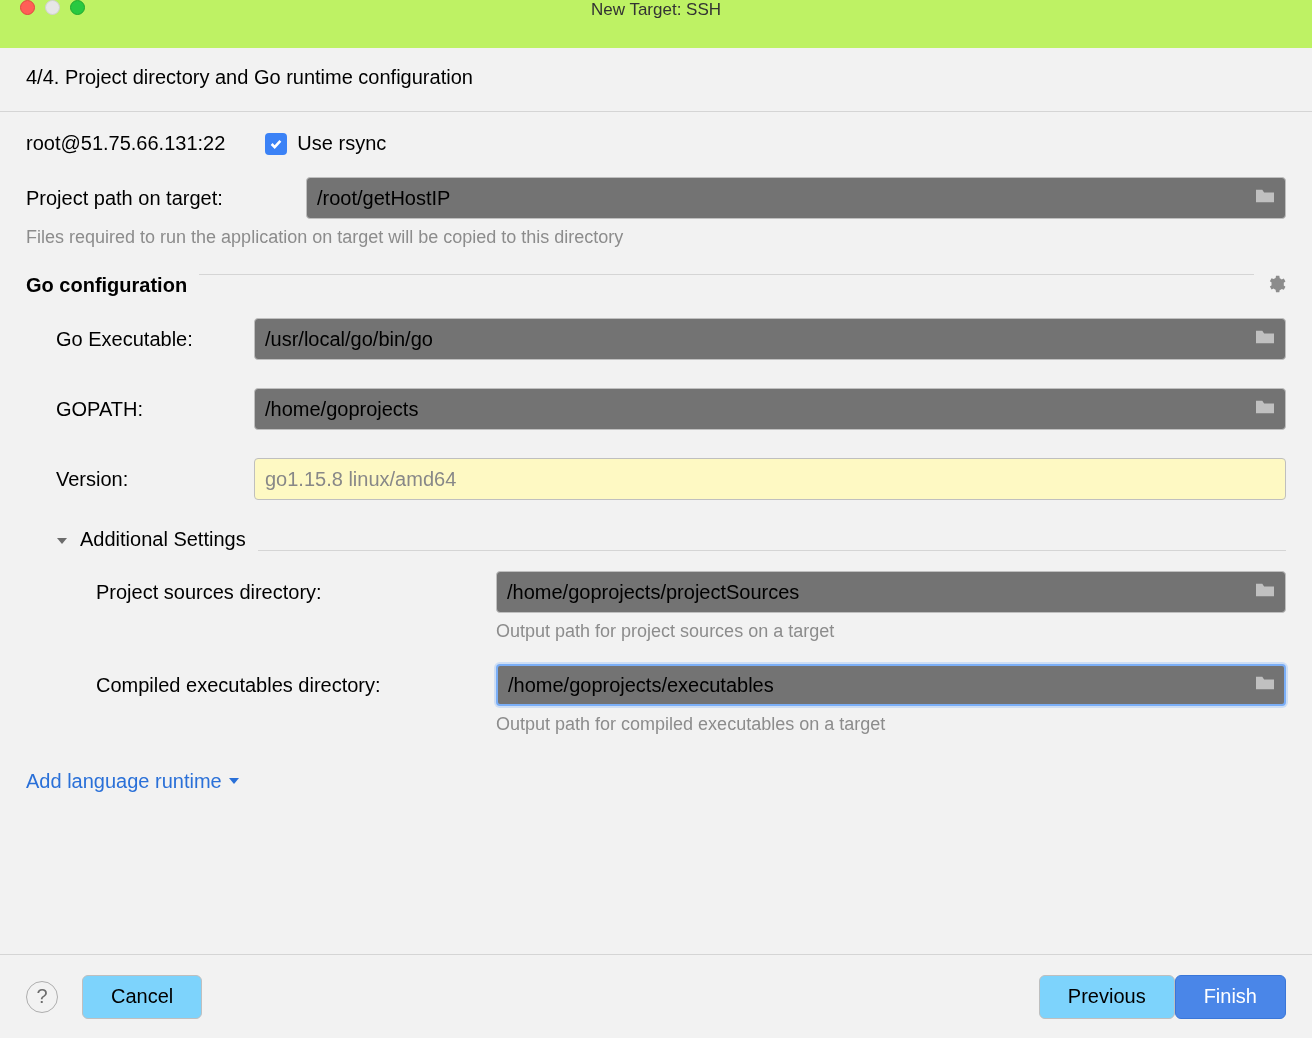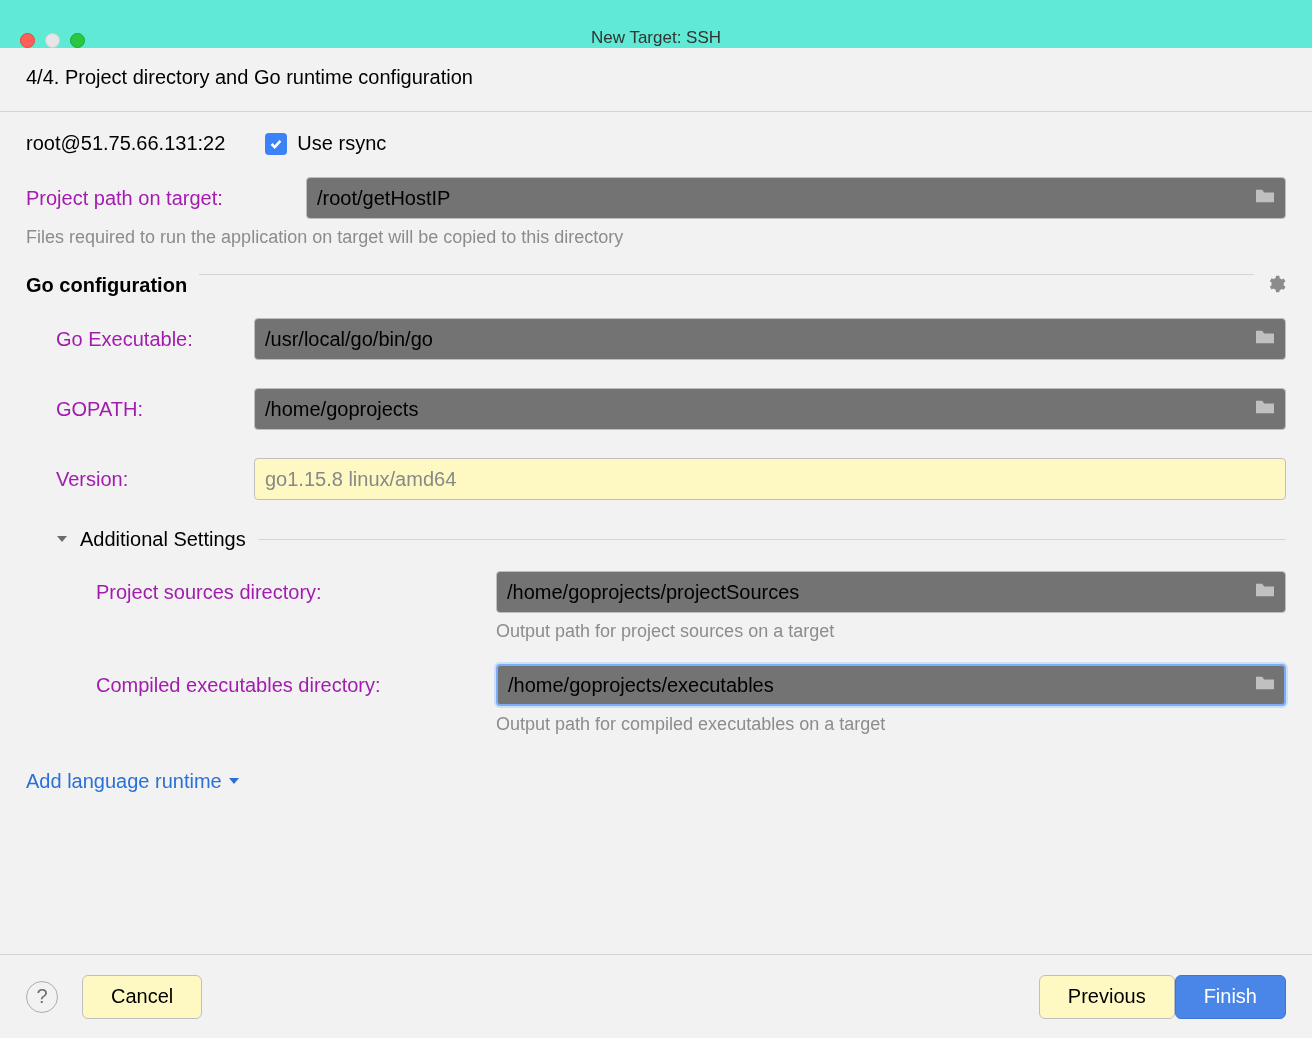--- a/index.html
+++ b/index.html
@@ -14,10 +14,10 @@
     .titlebar {
       height: 48px;
       display: flex;
-      align-items: flex-end;
+      align-items: flex-start;
       padding: 0 20px;
       position: relative;
-      background: #5eead4;
+      background: #bef264;
     }
     .traffic-lights {
       display: flex;

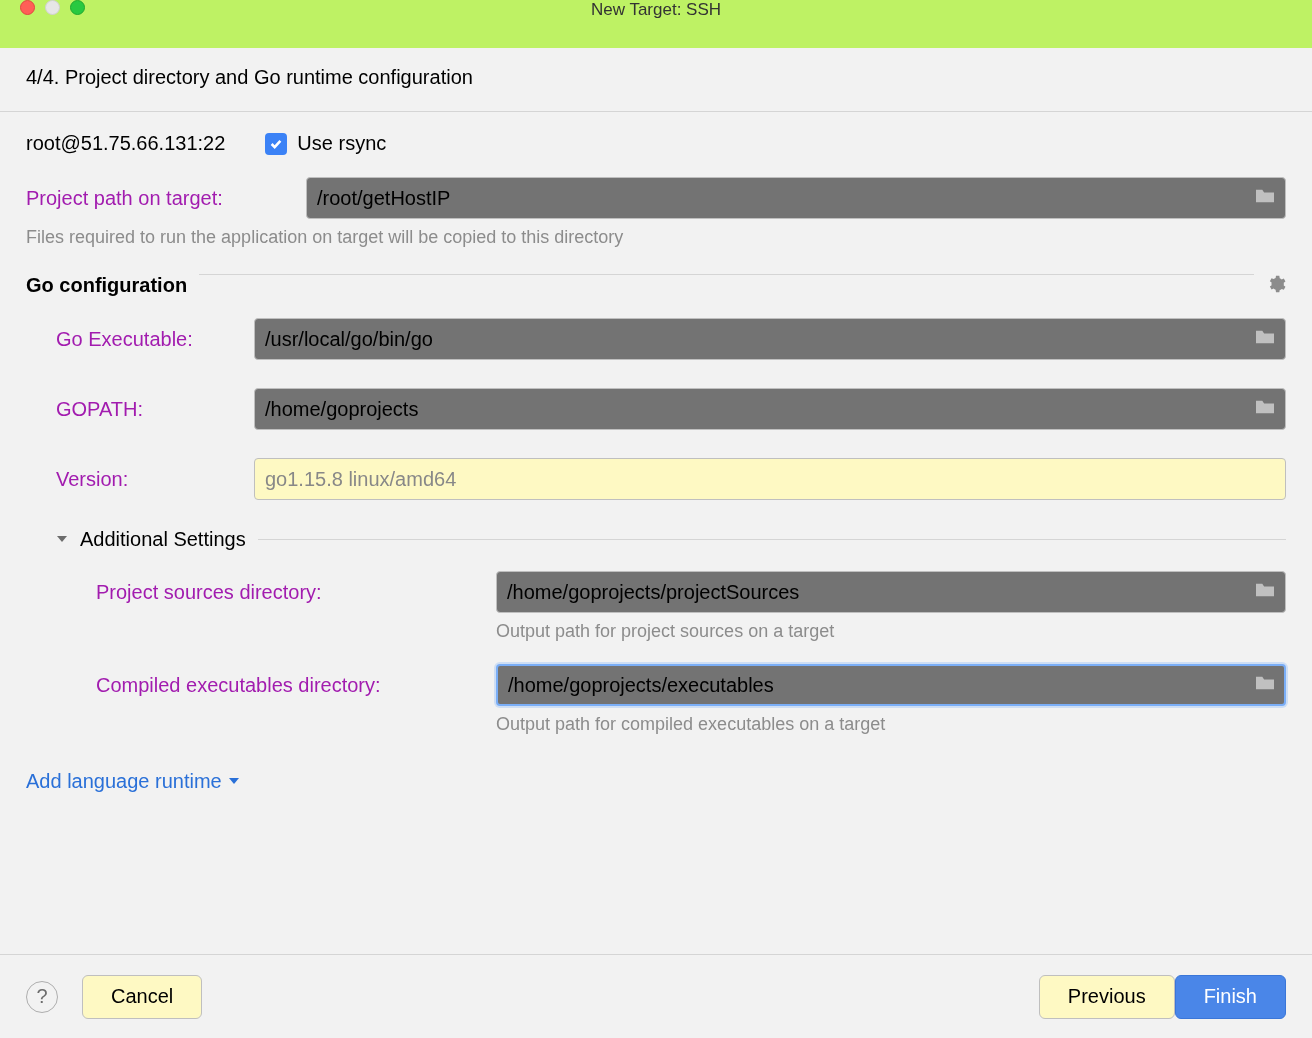--- a/index.html
+++ b/index.html
@@ -91,7 +91,7 @@
     }
     .label-col {
       font-size: 20px;
-      color: #a21caf;
+      color: #000000;
     }
     .label-col.w1 { width: 280px; }
     .label-col.w2 { width: 228px; padding-left: 30px; }

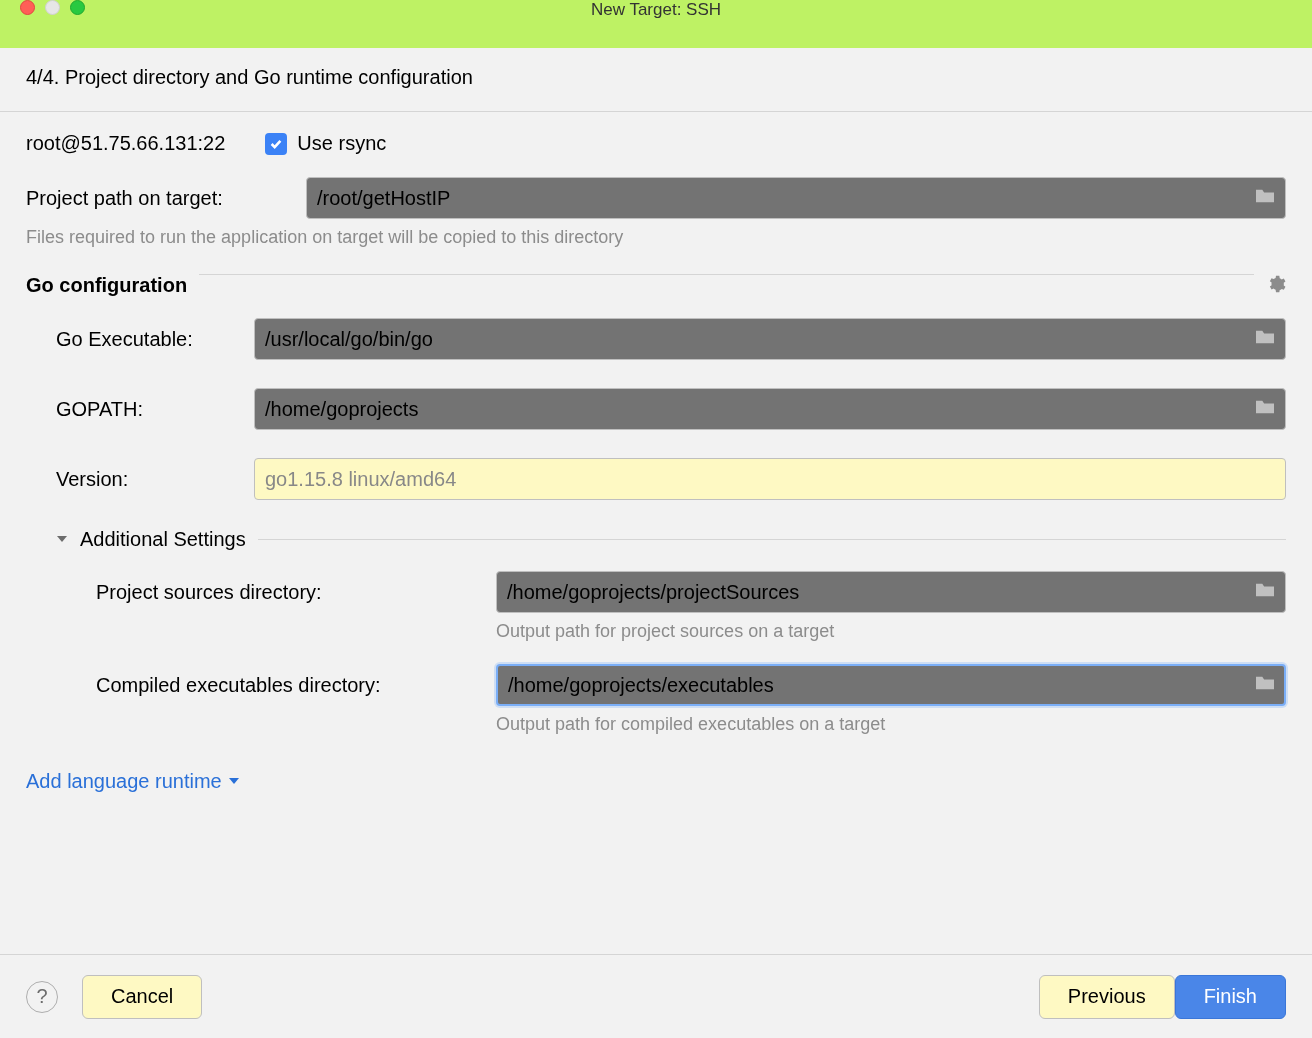--- a/index.html
+++ b/index.html
@@ -165,7 +165,7 @@
     }
     .sub-header {
       display: flex;
-      align-items: center;
+      align-items: flex-end;
       margin: 18px 0 20px 30px;
       gap: 12px;
     }

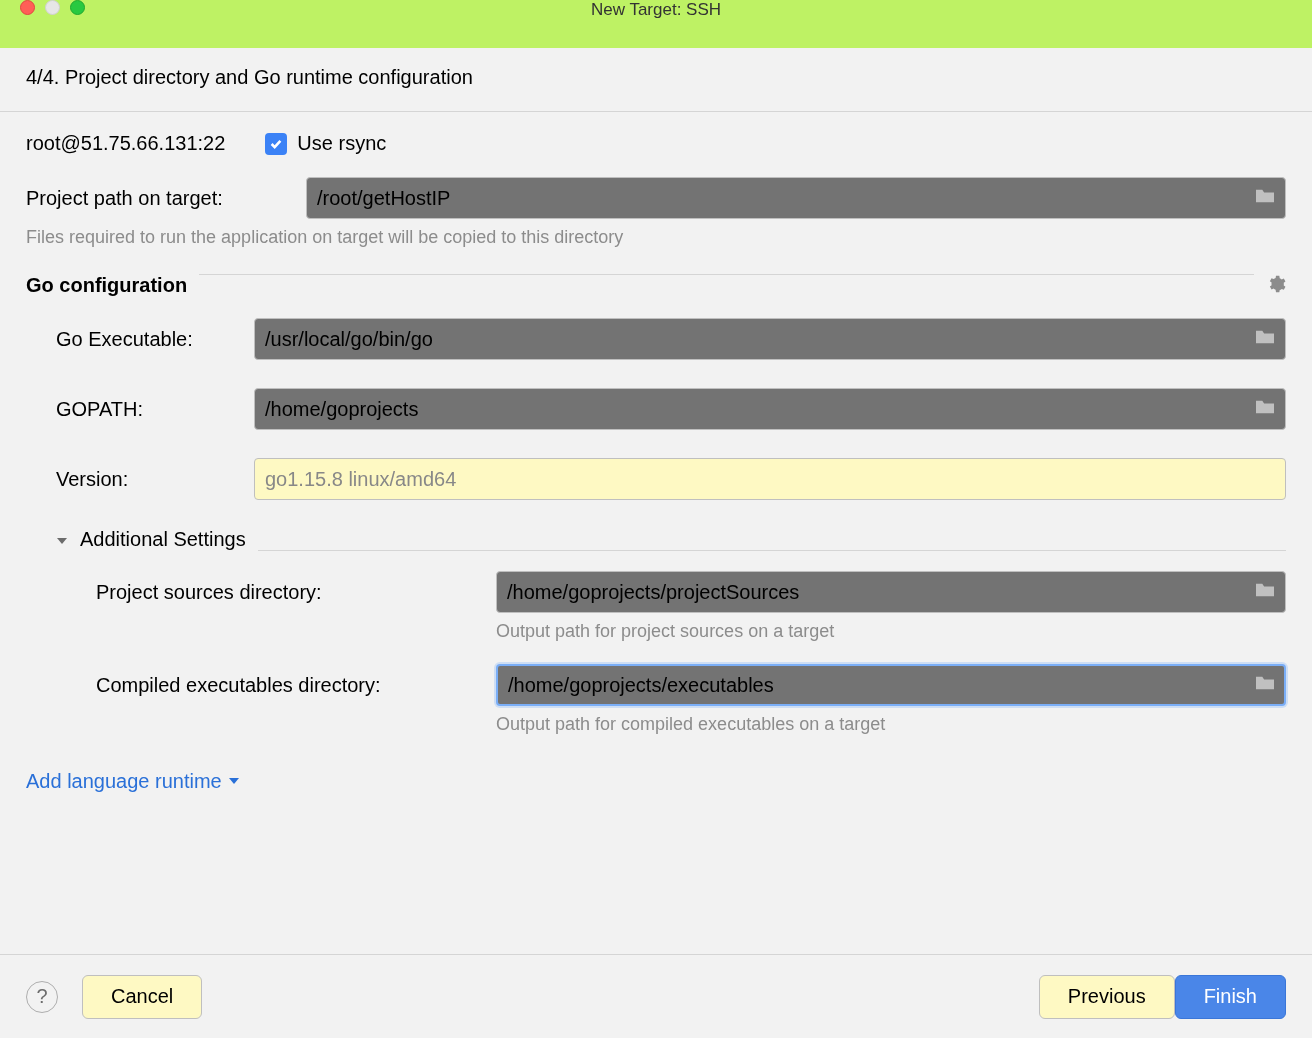--- a/index.html
+++ b/index.html
@@ -227,7 +227,7 @@
       font-family: inherit;
       cursor: pointer;
       border: 1px solid #bfbfbf;
-      background: #fef9c3;
+      background: #7dd3fc;
       color: #000;
     }
     .btn.primary {

